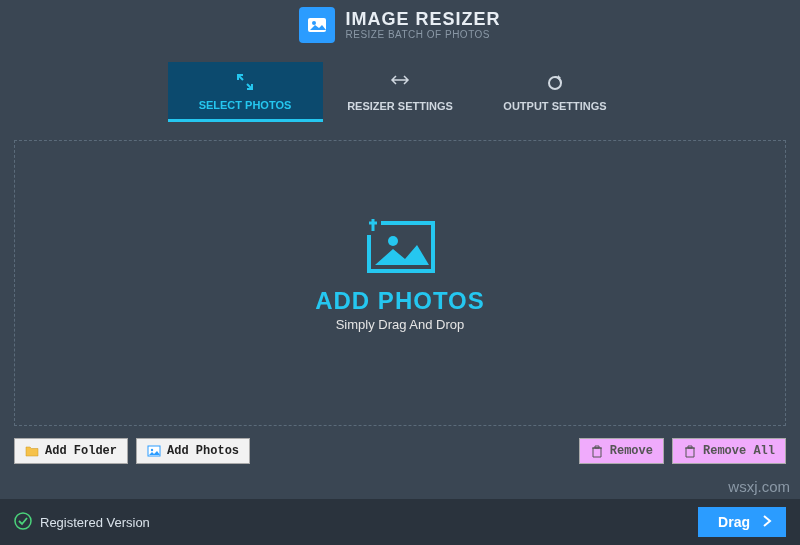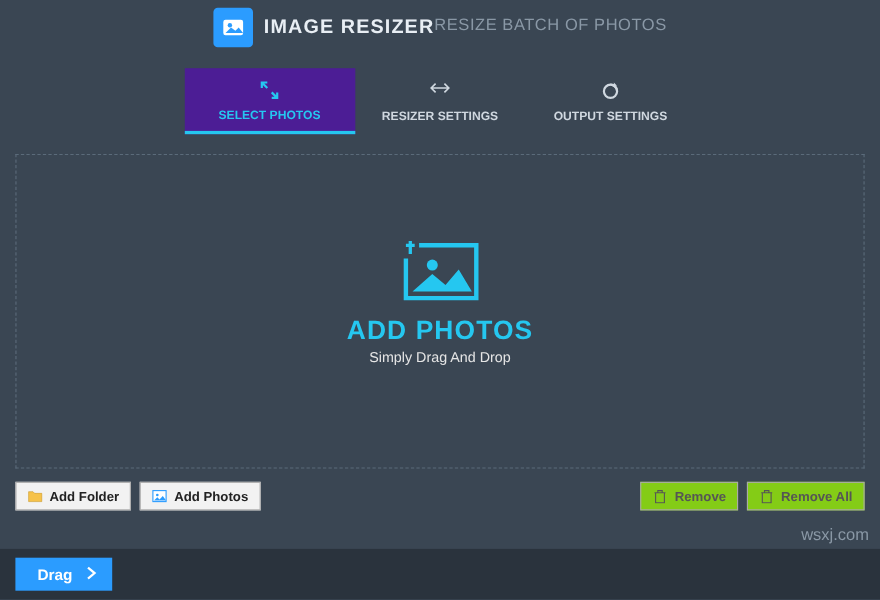--- a/index.html
+++ b/index.html
@@ -26,7 +26,7 @@
       border-radius: 4px;
       display: flex; align-items: center; justify-content: center;
     }
-    .logo-text { display: flex; flex-direction: row; line-height: 1.1; }
+    .logo-text { display: flex; flex-direction: column; line-height: 1.1; }
     .app-title { color: #e8eef4; font-size: 18px; font-weight: 600; letter-spacing: 1px; }
     .app-subtitle { color: #8a98a6; font-size: 15px; letter-spacing: 0.5px; text-align: center; }
     .win-controls {

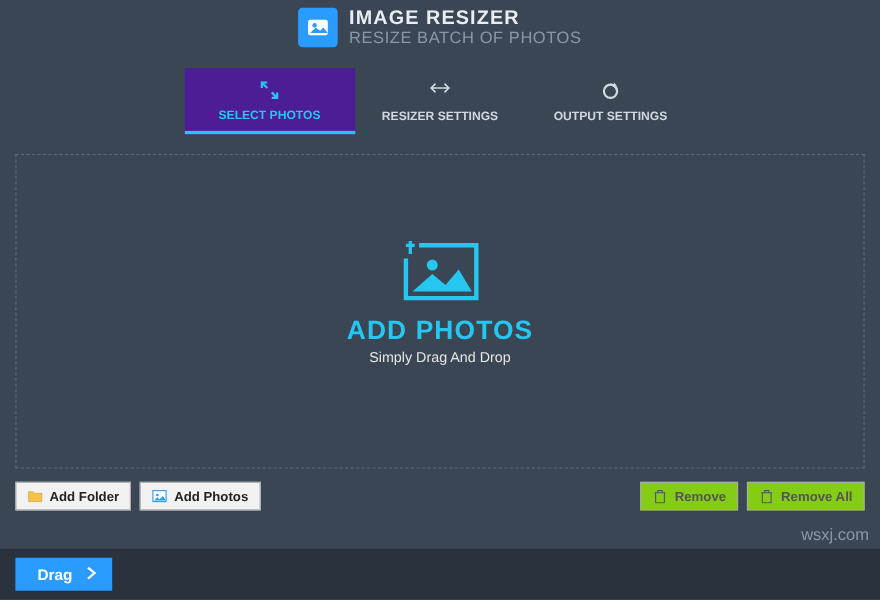--- a/index.html
+++ b/index.html
@@ -28,7 +28,7 @@
     }
     .logo-text { display: flex; flex-direction: column; line-height: 1.1; }
     .app-title { color: #e8eef4; font-size: 18px; font-weight: 600; letter-spacing: 1px; }
-    .app-subtitle { color: #8a98a6; font-size: 15px; letter-spacing: 0.5px; text-align: center; }
+    .app-subtitle { color: #8a98a6; font-size: 10px; letter-spacing: 0.5px; }
     .win-controls {
       position: absolute; right: 8px; top: 6px;
       display: flex; align-items: center; gap: 12px;

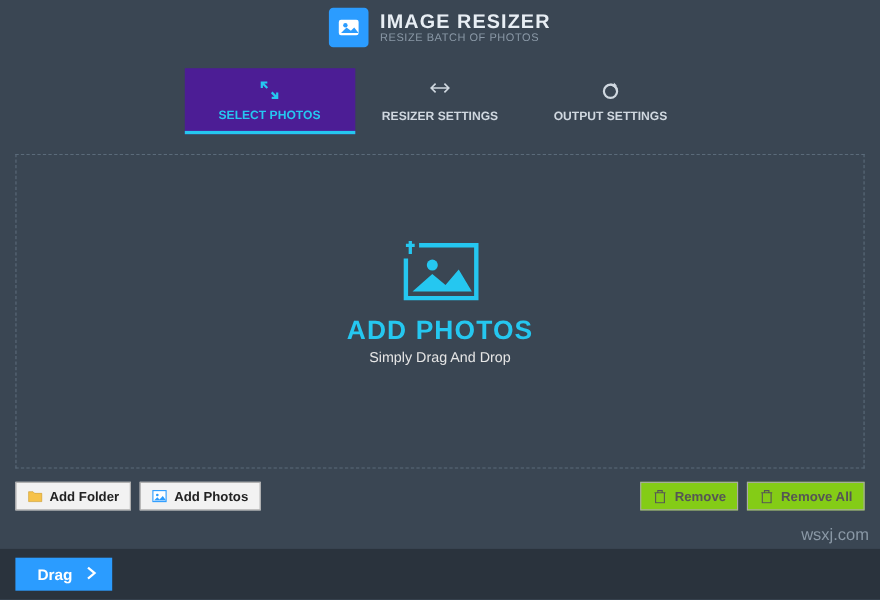--- a/index.html
+++ b/index.html
@@ -47,7 +47,7 @@
       color: #d0d8e0; font-size: 11px; font-weight: 600;
     }
     .tab.active {
-      background: #4c1d95;
+      background: #0c4a6e;
       border-bottom: 3px solid #25c7f0;
       color: #25c7f0;
     }

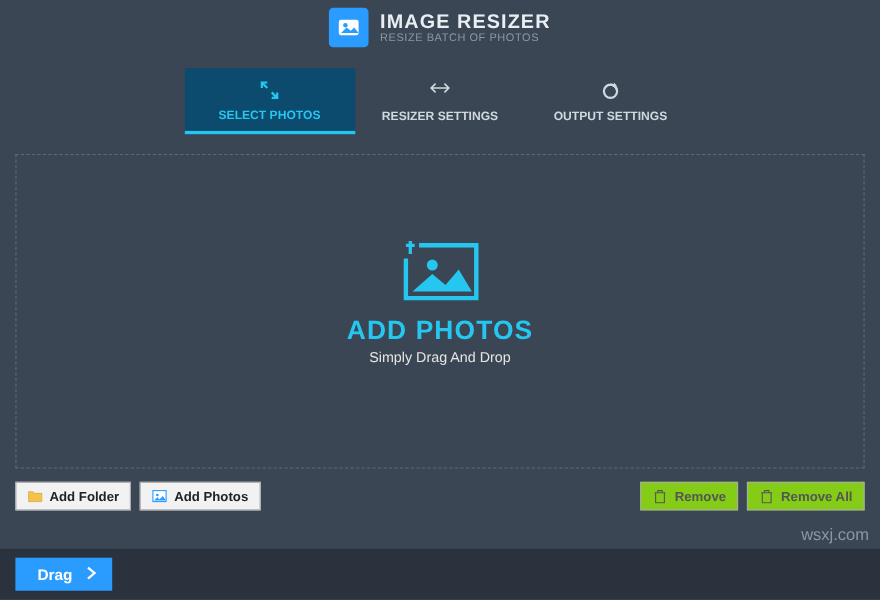--- a/index.html
+++ b/index.html
@@ -70,7 +70,7 @@
       display: flex; justify-content: space-between;
       padding: 4px 14px 14px 14px;
     }
-    .tb-left, .tb-right { display: flex; gap: 8px; }
+    .tb-left, .tb-right { display: flex; gap: 8px; font-family: Liberation Mono, monospace; }
     .tb-btn {
       height: 26px;
       padding: 0 10px;

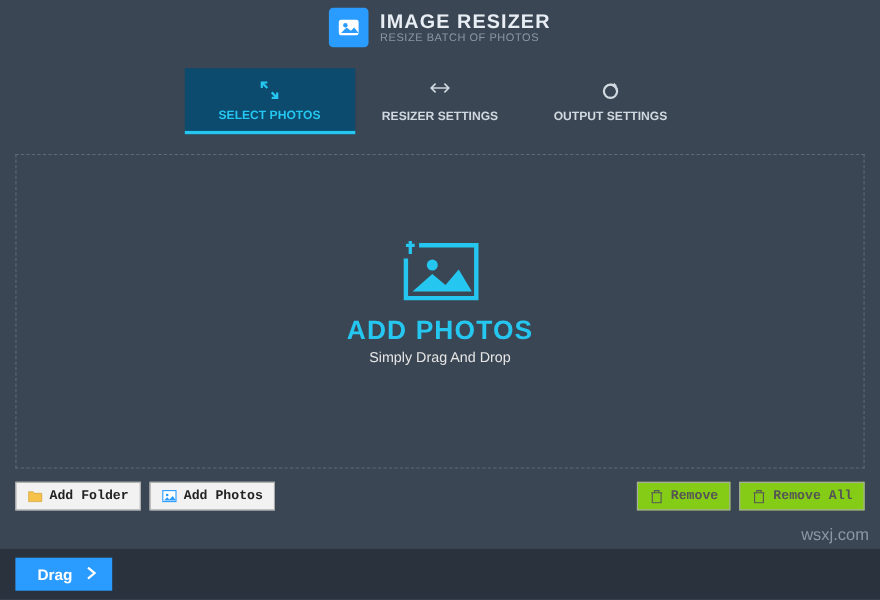--- a/index.html
+++ b/index.html
@@ -80,7 +80,7 @@
       font-size: 12px; color: #222; cursor: pointer;
       font-weight: 600;
     }
-    .tb-btn.dim { background: #84cc16; color: #555; }
+    .tb-btn.dim { background: #f0abfc; color: #555; }
     .tb-icon { display: inline-flex; width: 14px; height: 14px; align-items: center; justify-content: center; }
     .footer {
       position: absolute; bottom: 0; left: 0; right: 0;

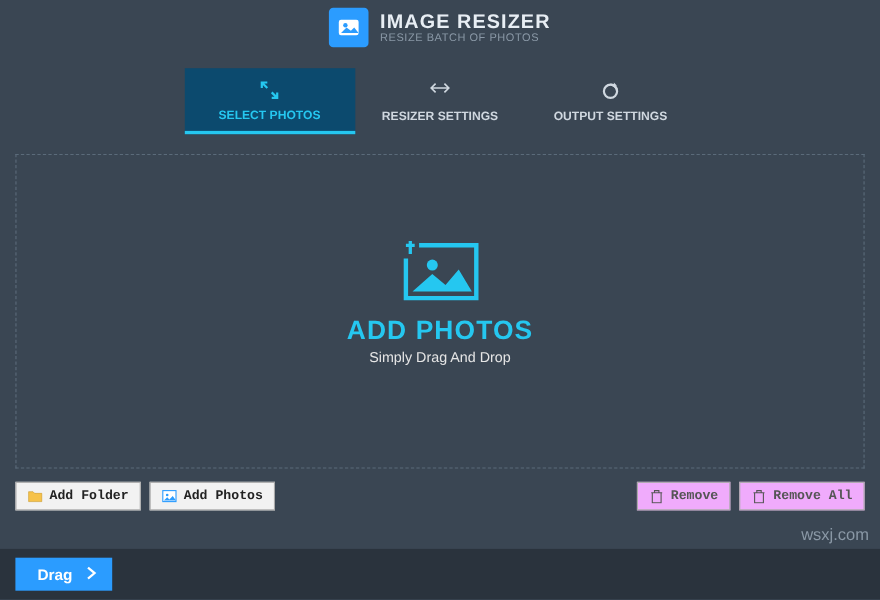--- a/index.html
+++ b/index.html
@@ -206,6 +206,15 @@
 <div class="watermark">wsxj.com</div>
 
 <div class="footer">
+  <div class="reg-status">
+    <span>
+      <svg width="18" height="18" viewBox="0 0 18 18">
+          <circle cx="9" cy="9" r="8" stroke="#4bd37b" stroke-width="1.5" fill="none"></circle>
+          <path d="M5 9 L8 12 L13 6" stroke="#4bd37b" stroke-width="1.8" fill="none"></path>
+        </svg>
+    </span>
+    <span>Registered Version</span>
+  </div>
   <button class="next-btn">
     <span>Drag</span>
     <span>

